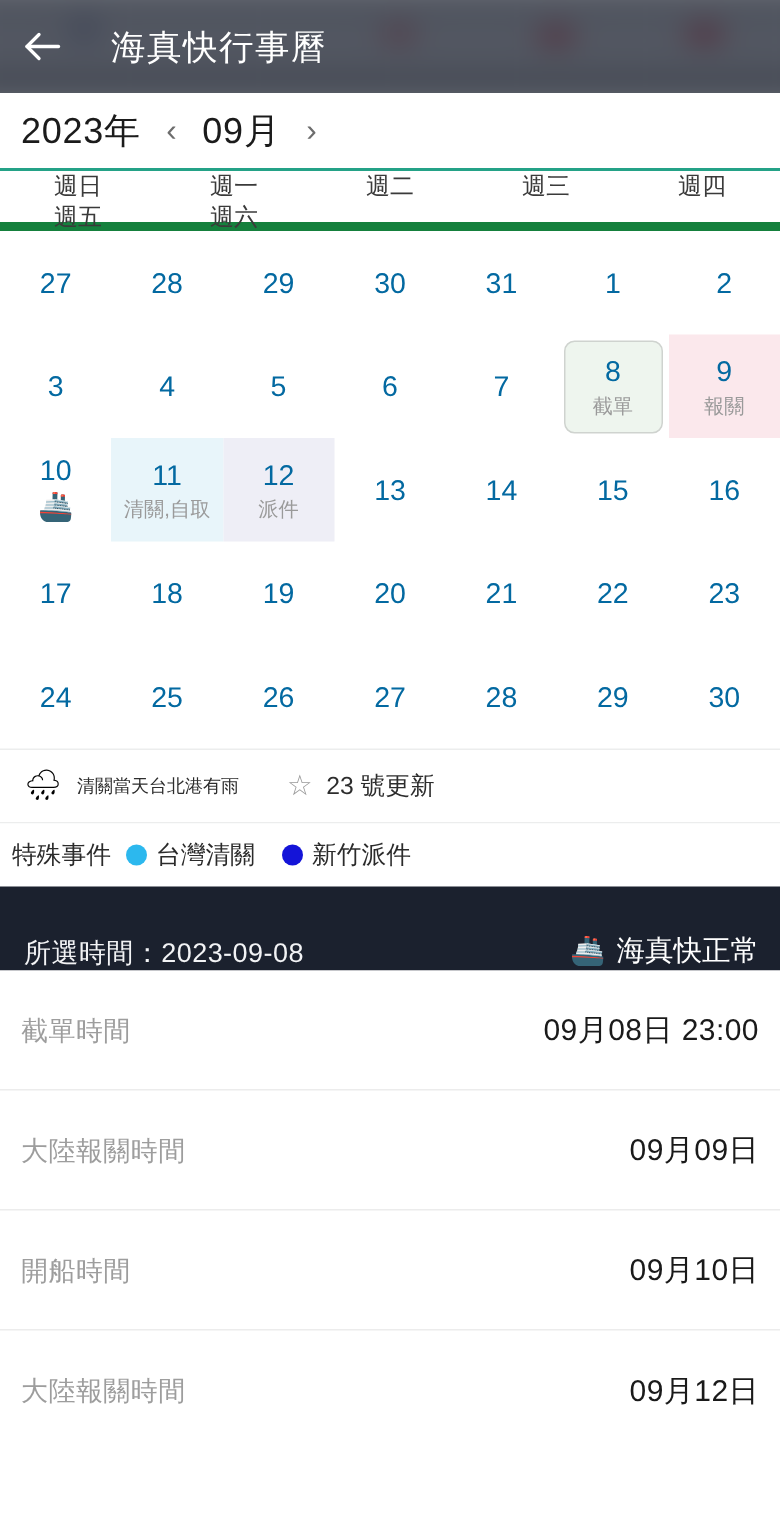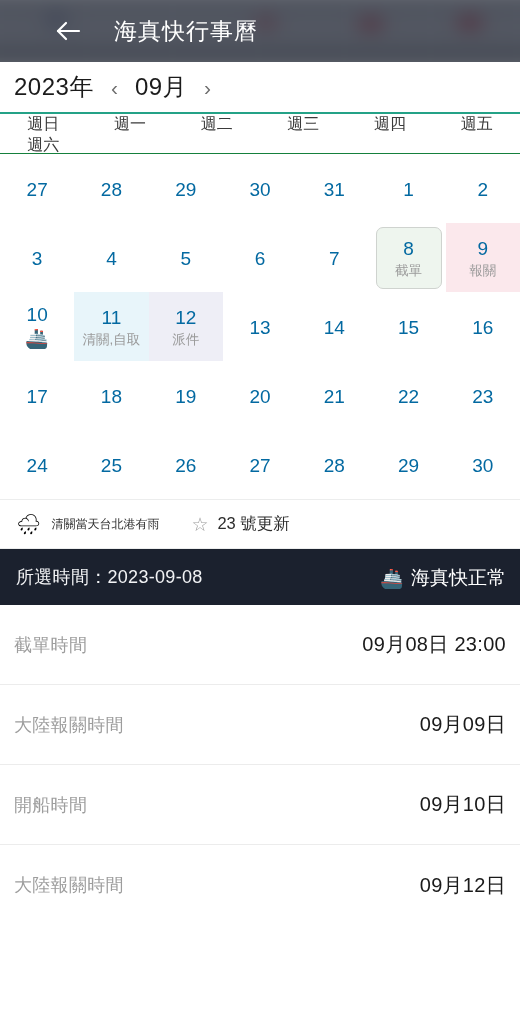--- a/index.html
+++ b/index.html
@@ -29,7 +29,6 @@
     overflow: hidden;
     display: flex;
     align-items: center;
-    padding-left: 40px;
   }
   .header-bg {
     position: absolute;

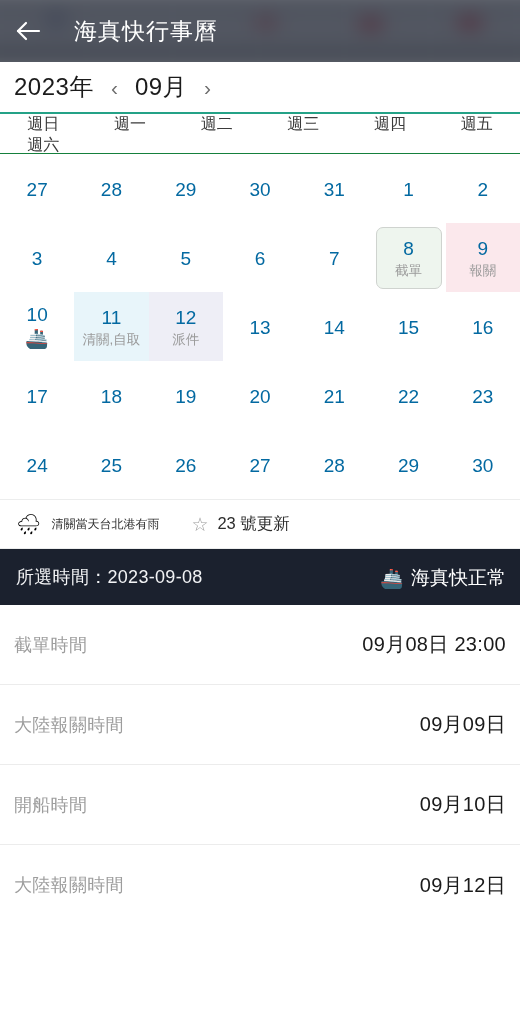--- a/index.html
+++ b/index.html
@@ -114,9 +114,9 @@
   }
   .weekday-row {
     display: grid;
-    grid-template-columns: repeat(6, 1fr);
+    grid-template-columns: repeat(5, 1fr);
     height: 40px;
-    border-bottom: 1px solid #15803d;
+    border-bottom: 6px solid #15803d;
   }
   .weekday-cell {
     display: flex;

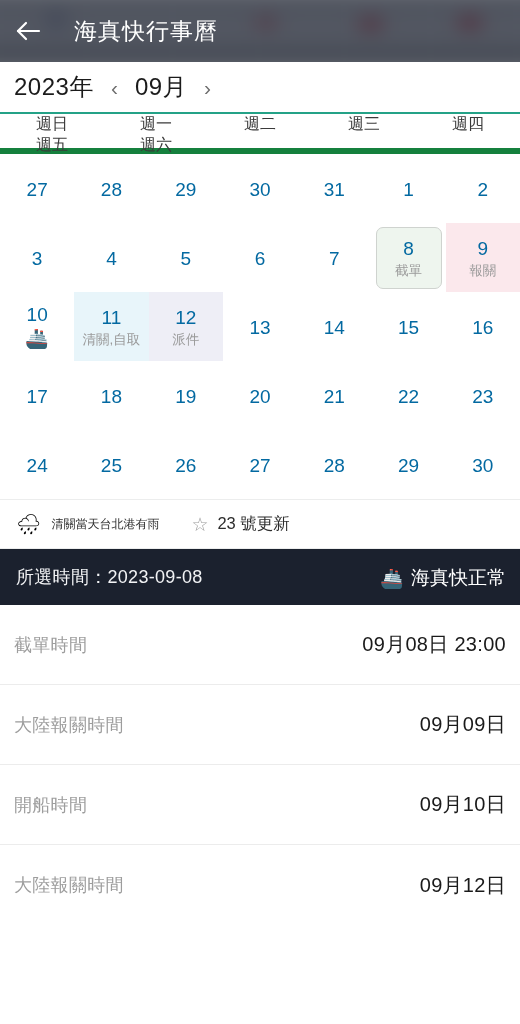--- a/index.html
+++ b/index.html
@@ -527,6 +527,19 @@
     </div>
   </div>
 
+  <div class="legend">
+    <span class="legend-title">特殊事件</span>
+    <div id="legend-items" style="display:flex;align-items:center;">
+        <div class="legend-item">
+          <span class="legend-dot" style="background: rgb(44, 184, 238);"></span>
+          <span class="legend-label">台灣清關</span>
+        </div>
+        <div class="legend-item">
+          <span class="legend-dot" style="background: rgb(20, 20, 216);"></span>
+          <span class="legend-label">新竹派件</span>
+        </div>
+      </div>
+  </div>
 
   <div class="selected-bar">
     <span class="selected-left">所選時間：2023-09-08</span>

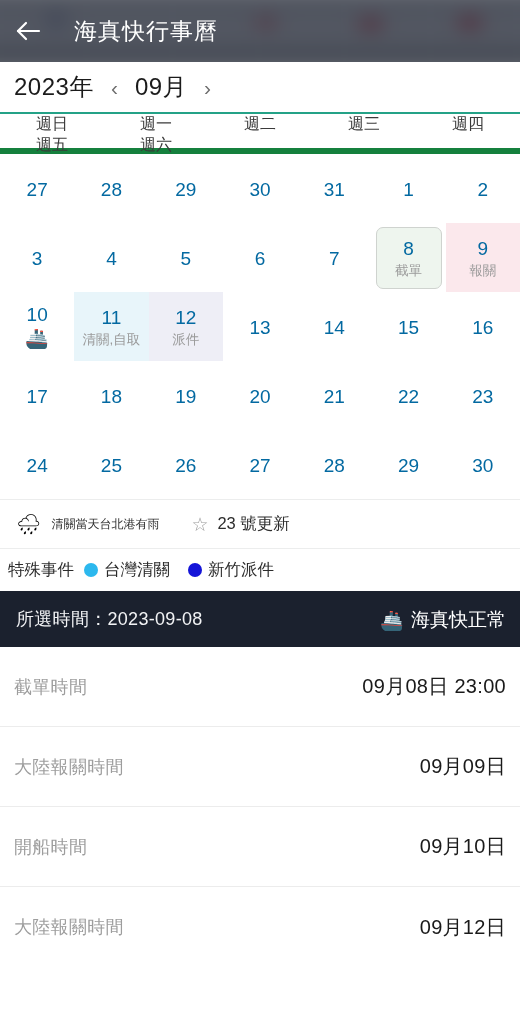--- a/index.html
+++ b/index.html
@@ -242,9 +242,9 @@
     flex: 0 0 56px;
     background: #1b212e;
     display: flex;
-    align-items: flex-start;
+    align-items: flex-end;
     justify-content: space-between;
-    padding: 16px 14px 0 16px;
+    padding: 4px 14px 0 16px;
   }
   .selected-left {
     color: #f2f3f5;

